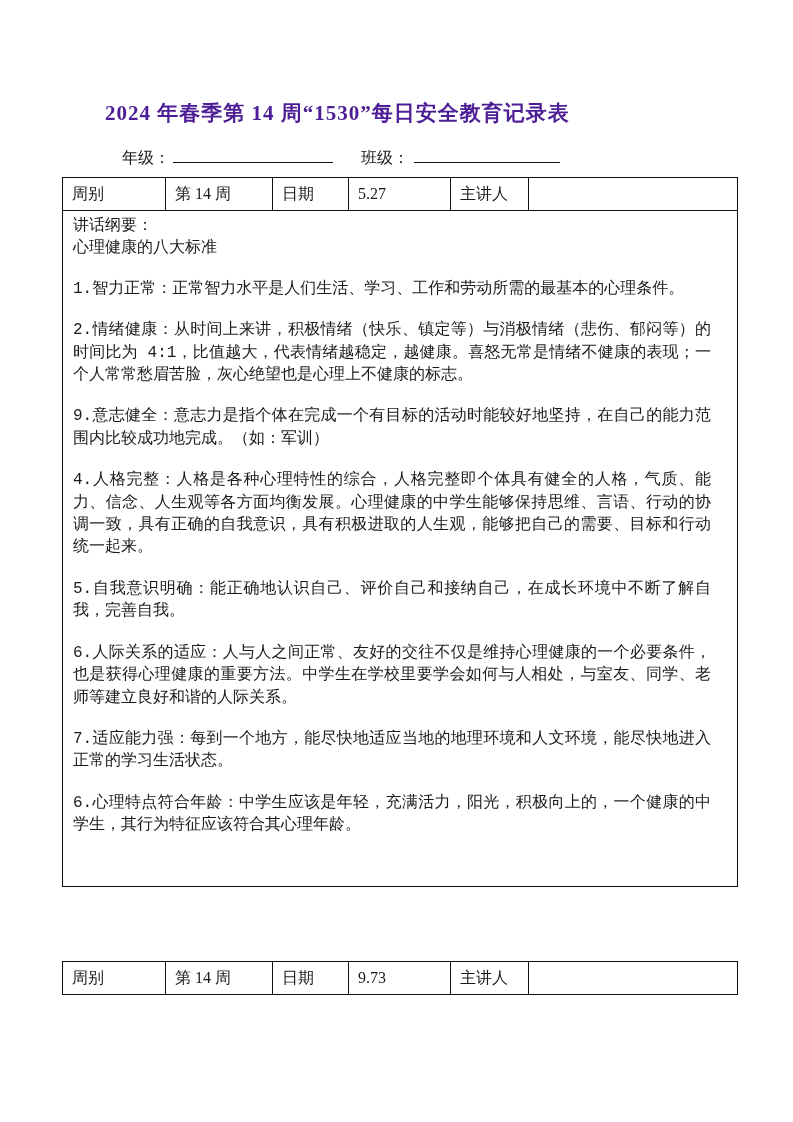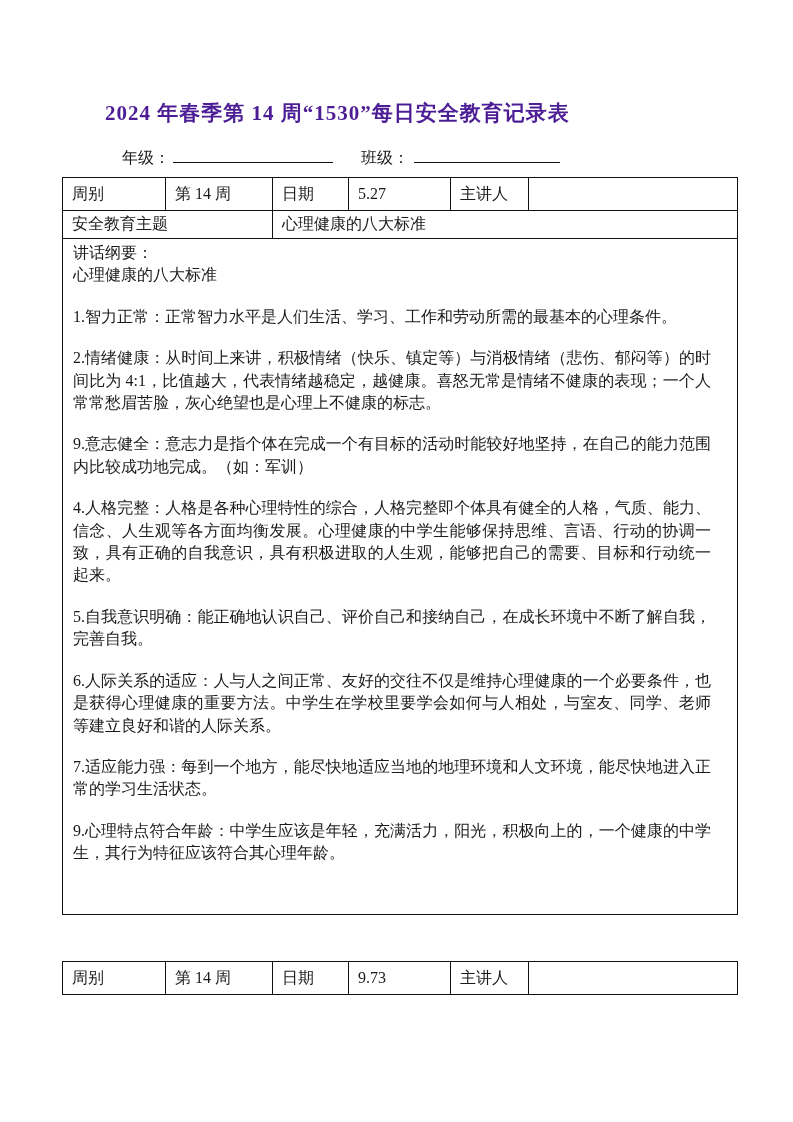--- a/index.html
+++ b/index.html
@@ -96,10 +96,6 @@
         <td>主讲人</td>
         <td></td>
       </tr>
-      <tr class="row-topic">
-        <td colspan="2">安全教育主题</td>
-        <td colspan="4">心理健康的八大标准</td>
-      </tr>
       <tr>
         <td colspan="6" class="content-cell">
           <div class="line">讲话纲要：</div>

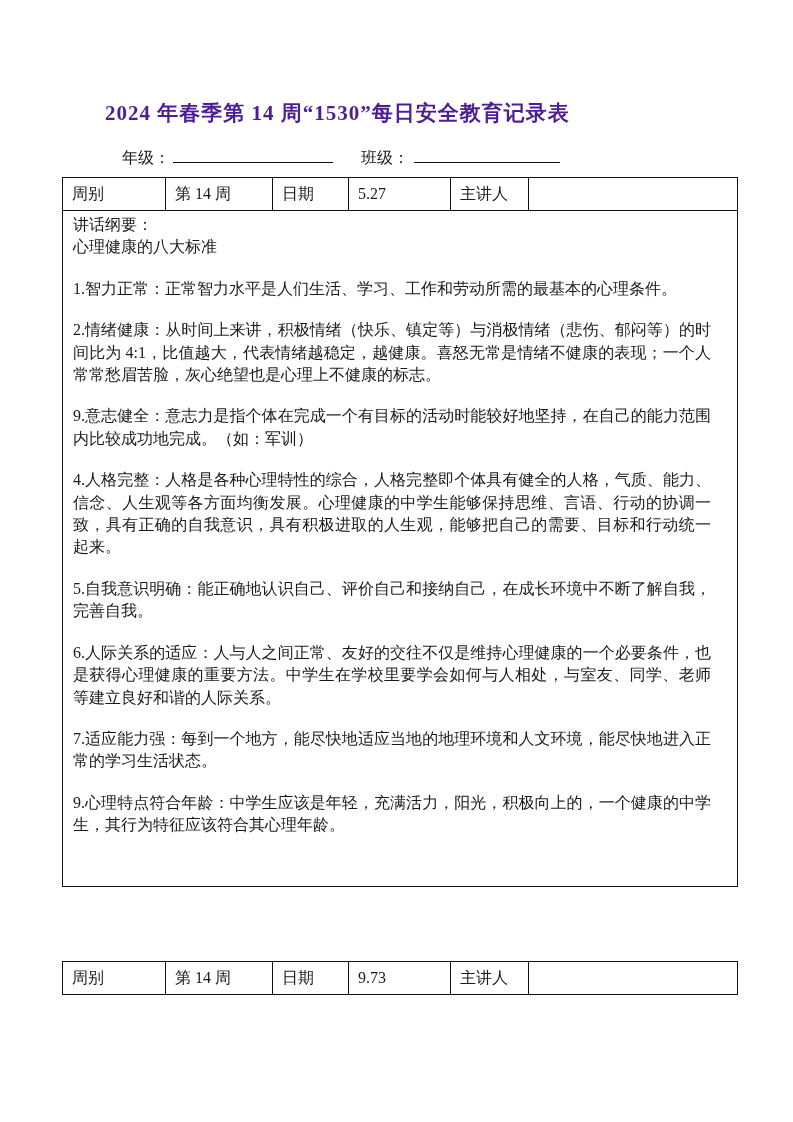--- a/index.html
+++ b/index.html
@@ -65,6 +65,7 @@
     line-height:22.4px;
     text-align:justify;
     text-justify:inter-ideograph;
+    font-family:Liberation Mono, monospace;
   }
 </style>
 </head>

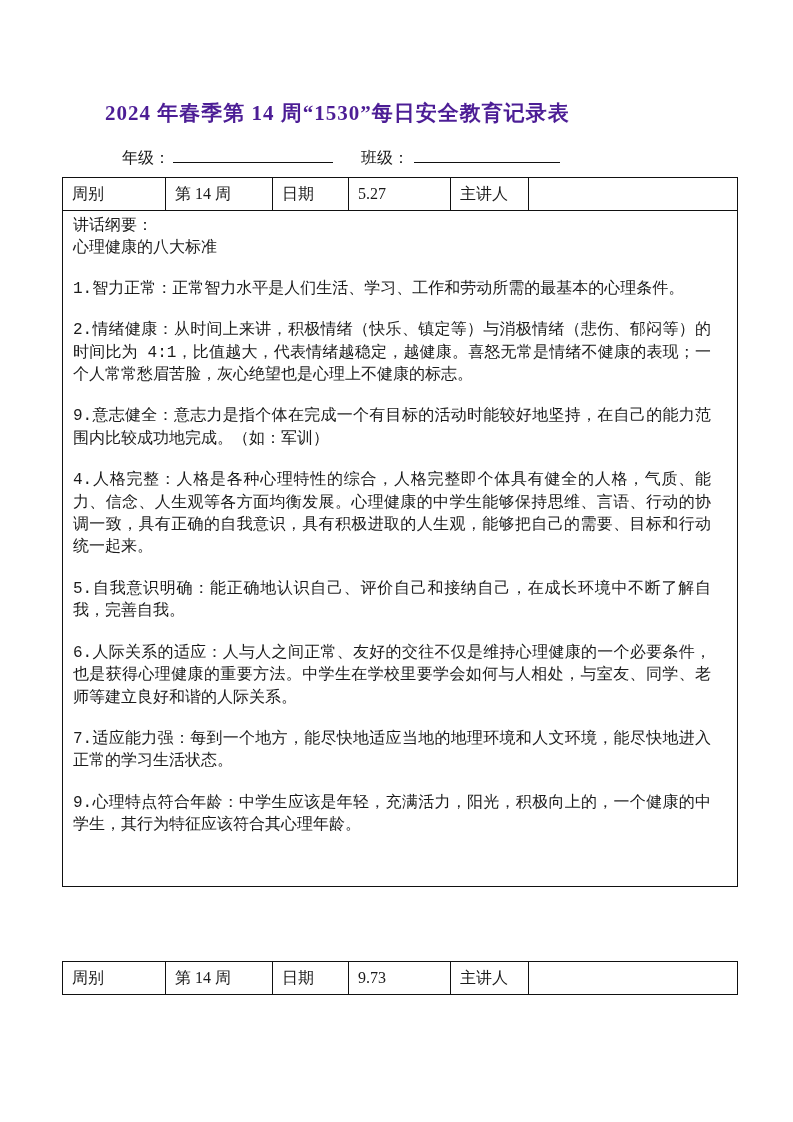--- a/index.html
+++ b/index.html
@@ -108,7 +108,7 @@
           <p>5.自我意识明确：能正确地认识自己、评价自己和接纳自己，在成长环境中不断了解自我，完善自我。</p>
           <p>6.人际关系的适应：人与人之间正常、友好的交往不仅是维持心理健康的一个必要条件，也是获得心理健康的重要方法。中学生在学校里要学会如何与人相处，与室友、同学、老师等建立良好和谐的人际关系。</p>
           <p>7.适应能力强：每到一个地方，能尽快地适应当地的地理环境和人文环境，能尽快地进入正常的学习生活状态。</p>
-          <p>9.心理特点符合年龄：中学生应该是年轻，充满活力，阳光，积极向上的，一个健康的中学生，其行为特征应该符合其心理年龄。</p>
+          <p>6.心理特点符合年龄：中学生应该是年轻，充满活力，阳光，积极向上的，一个健康的中学生，其行为特征应该符合其心理年龄。</p>
         </td>
       </tr>
     </tbody>

